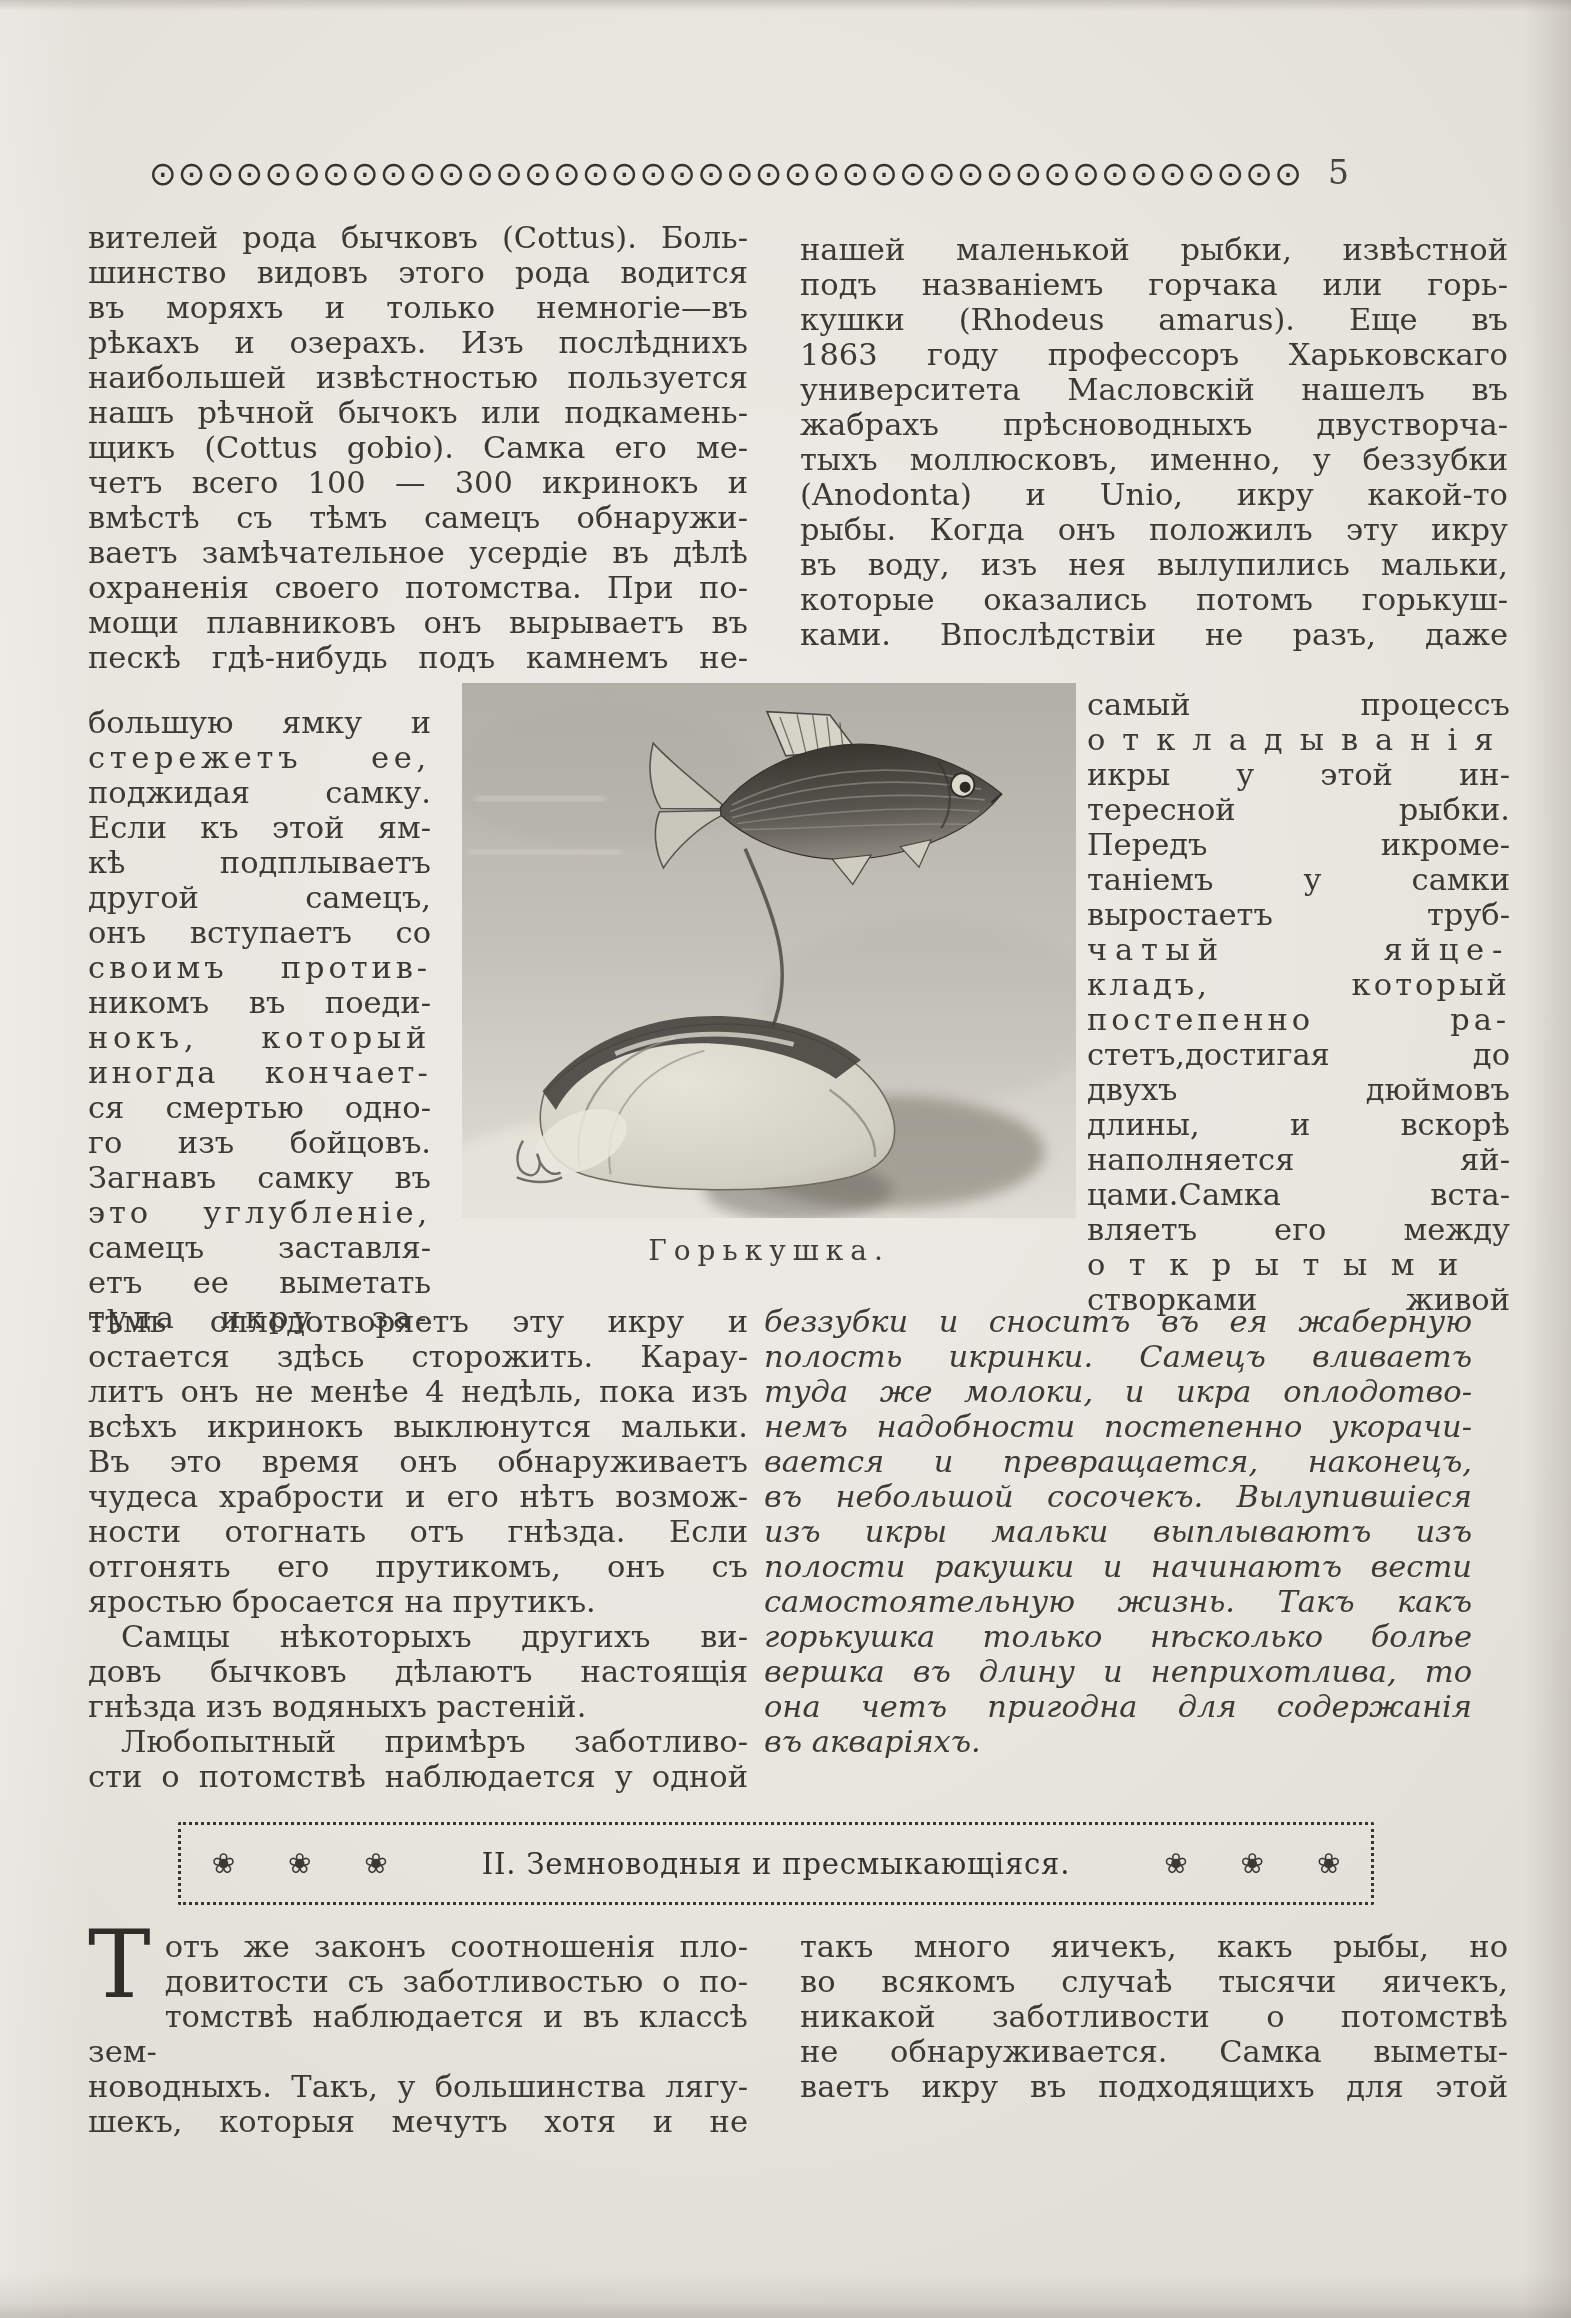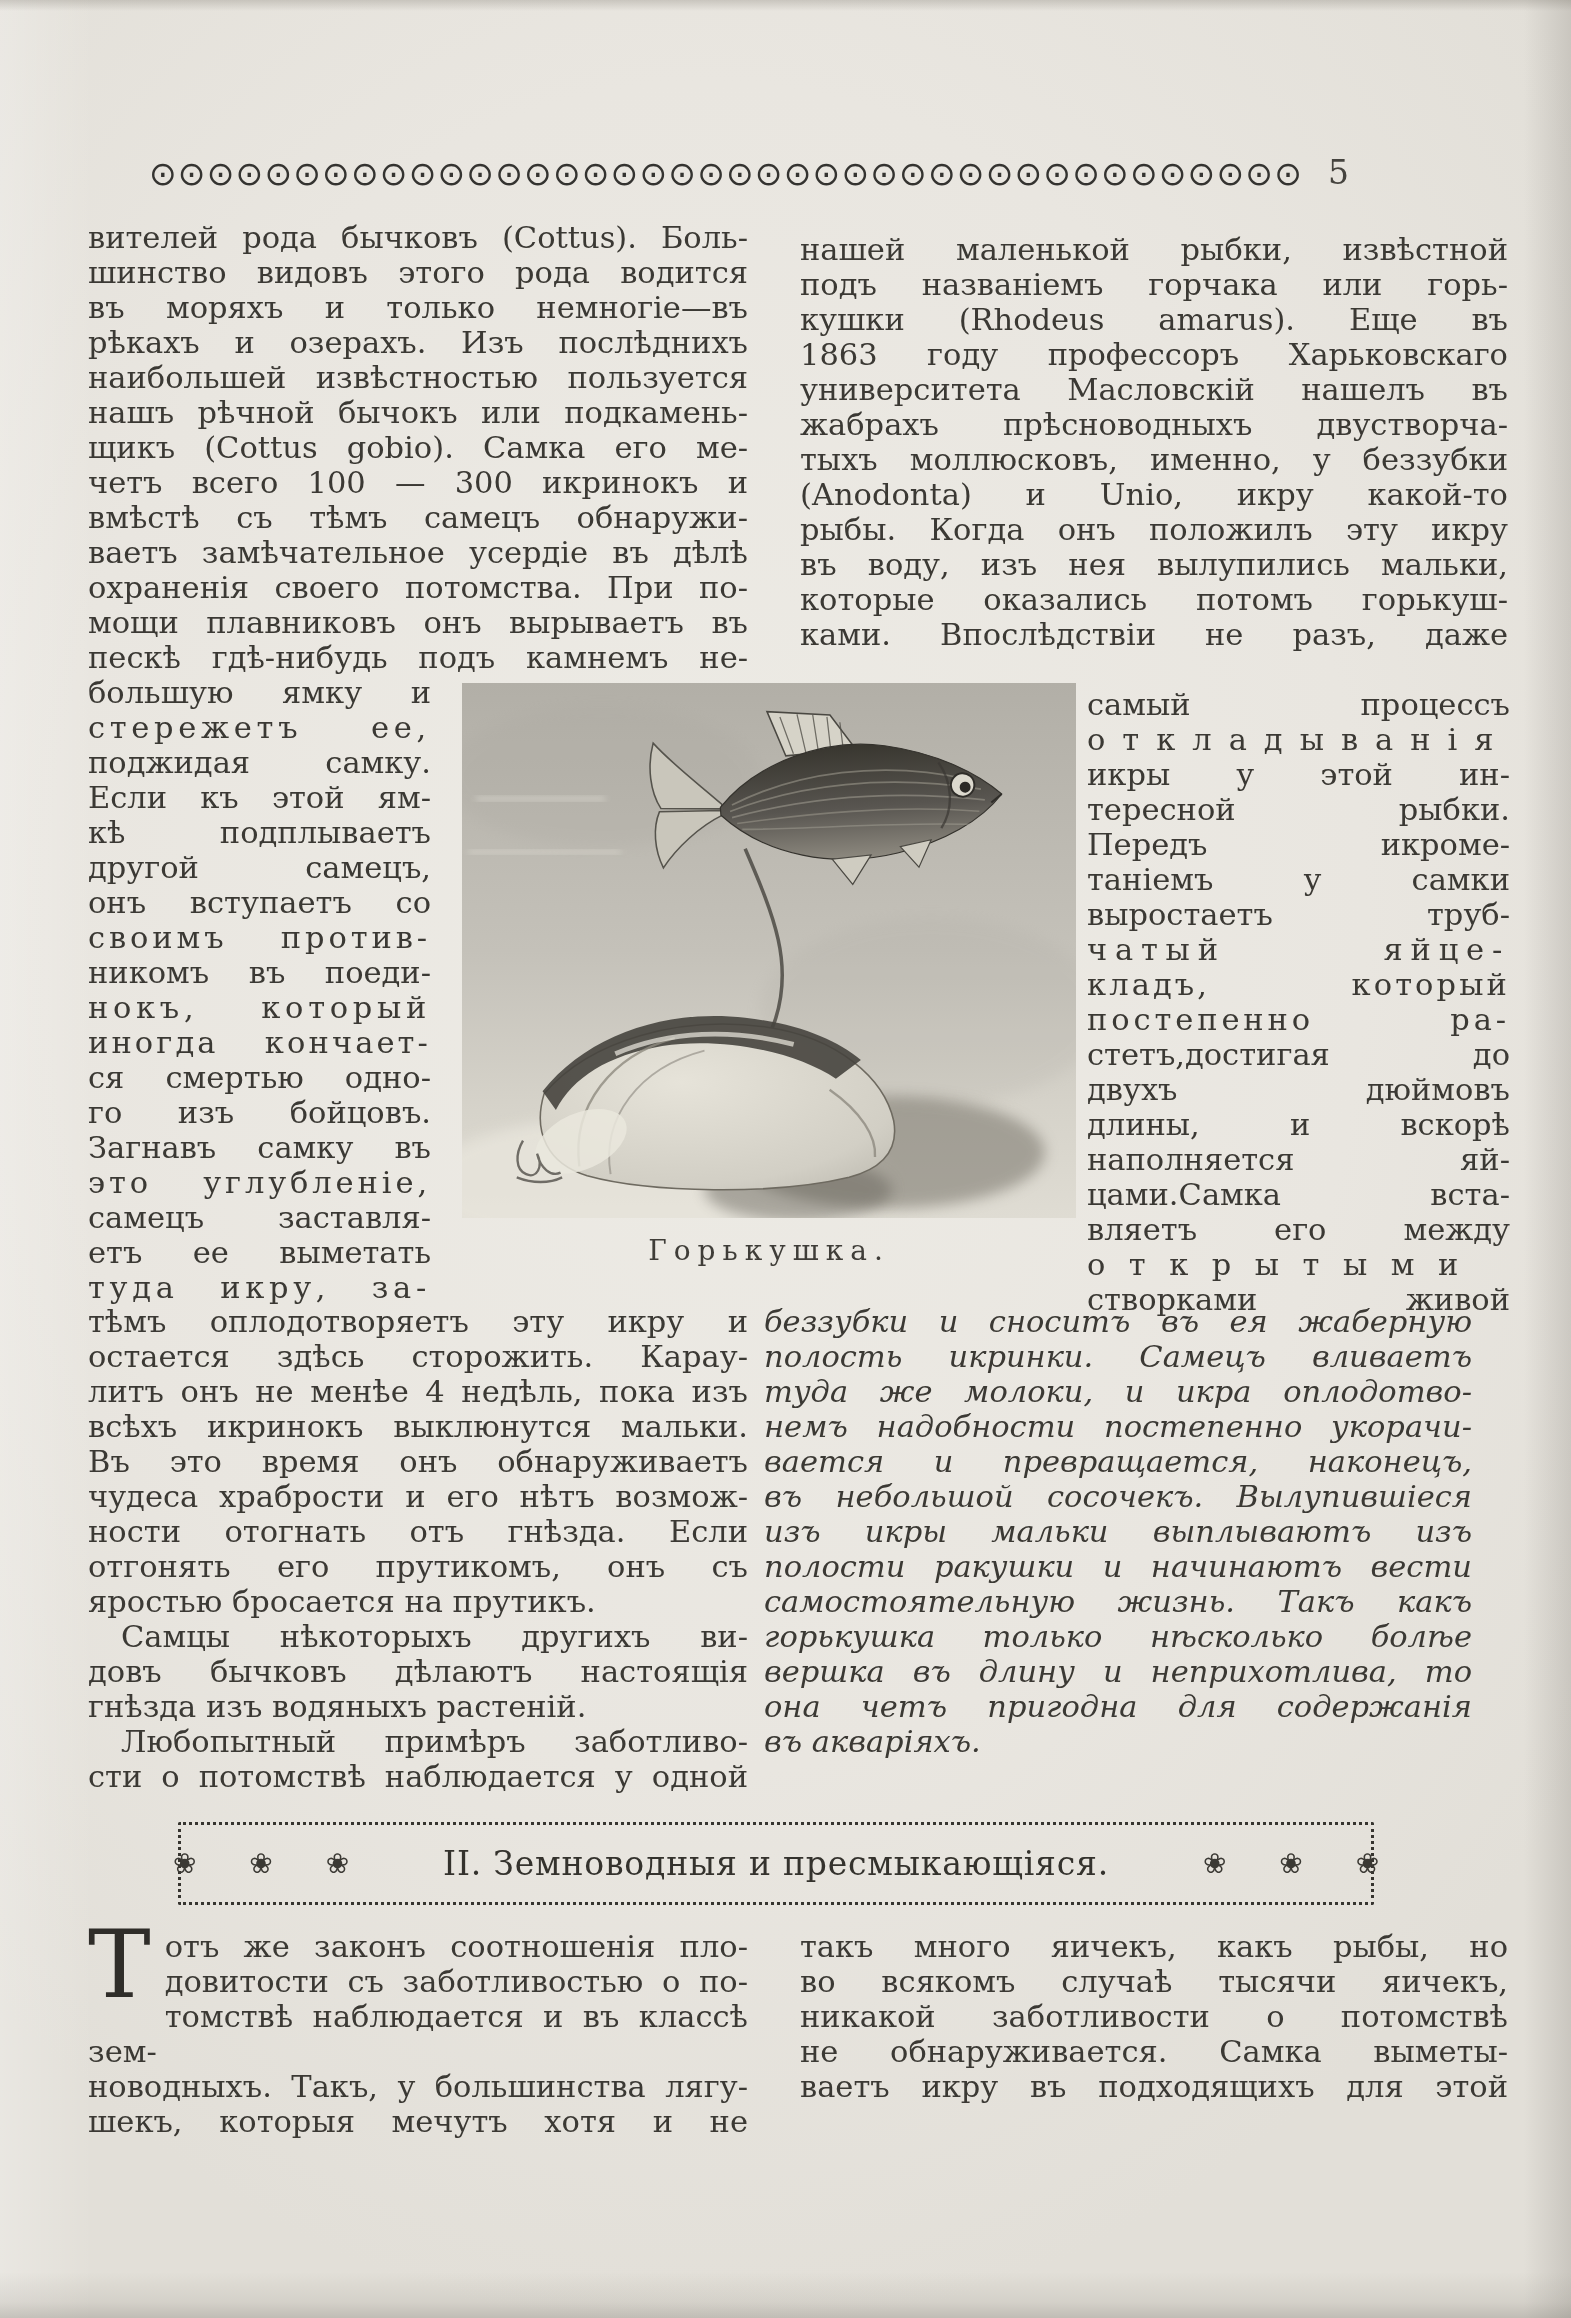--- a/index.html
+++ b/index.html
@@ -79,7 +79,7 @@
     <div class="tl">ками. Впослѣдствіи не разъ, даже</div>
   </div>
 
-<div class="abs col" style="left:88px;top:675px;width:343px;">
+<div class="abs col" style="left:88px;top:705px;width:343px;">
     <div class="tl">большую ямку и</div>
     <div class="tl" style="letter-spacing: 4.7px;">стережетъ ее,</div>
     <div class="tl">поджидая самку.</div>

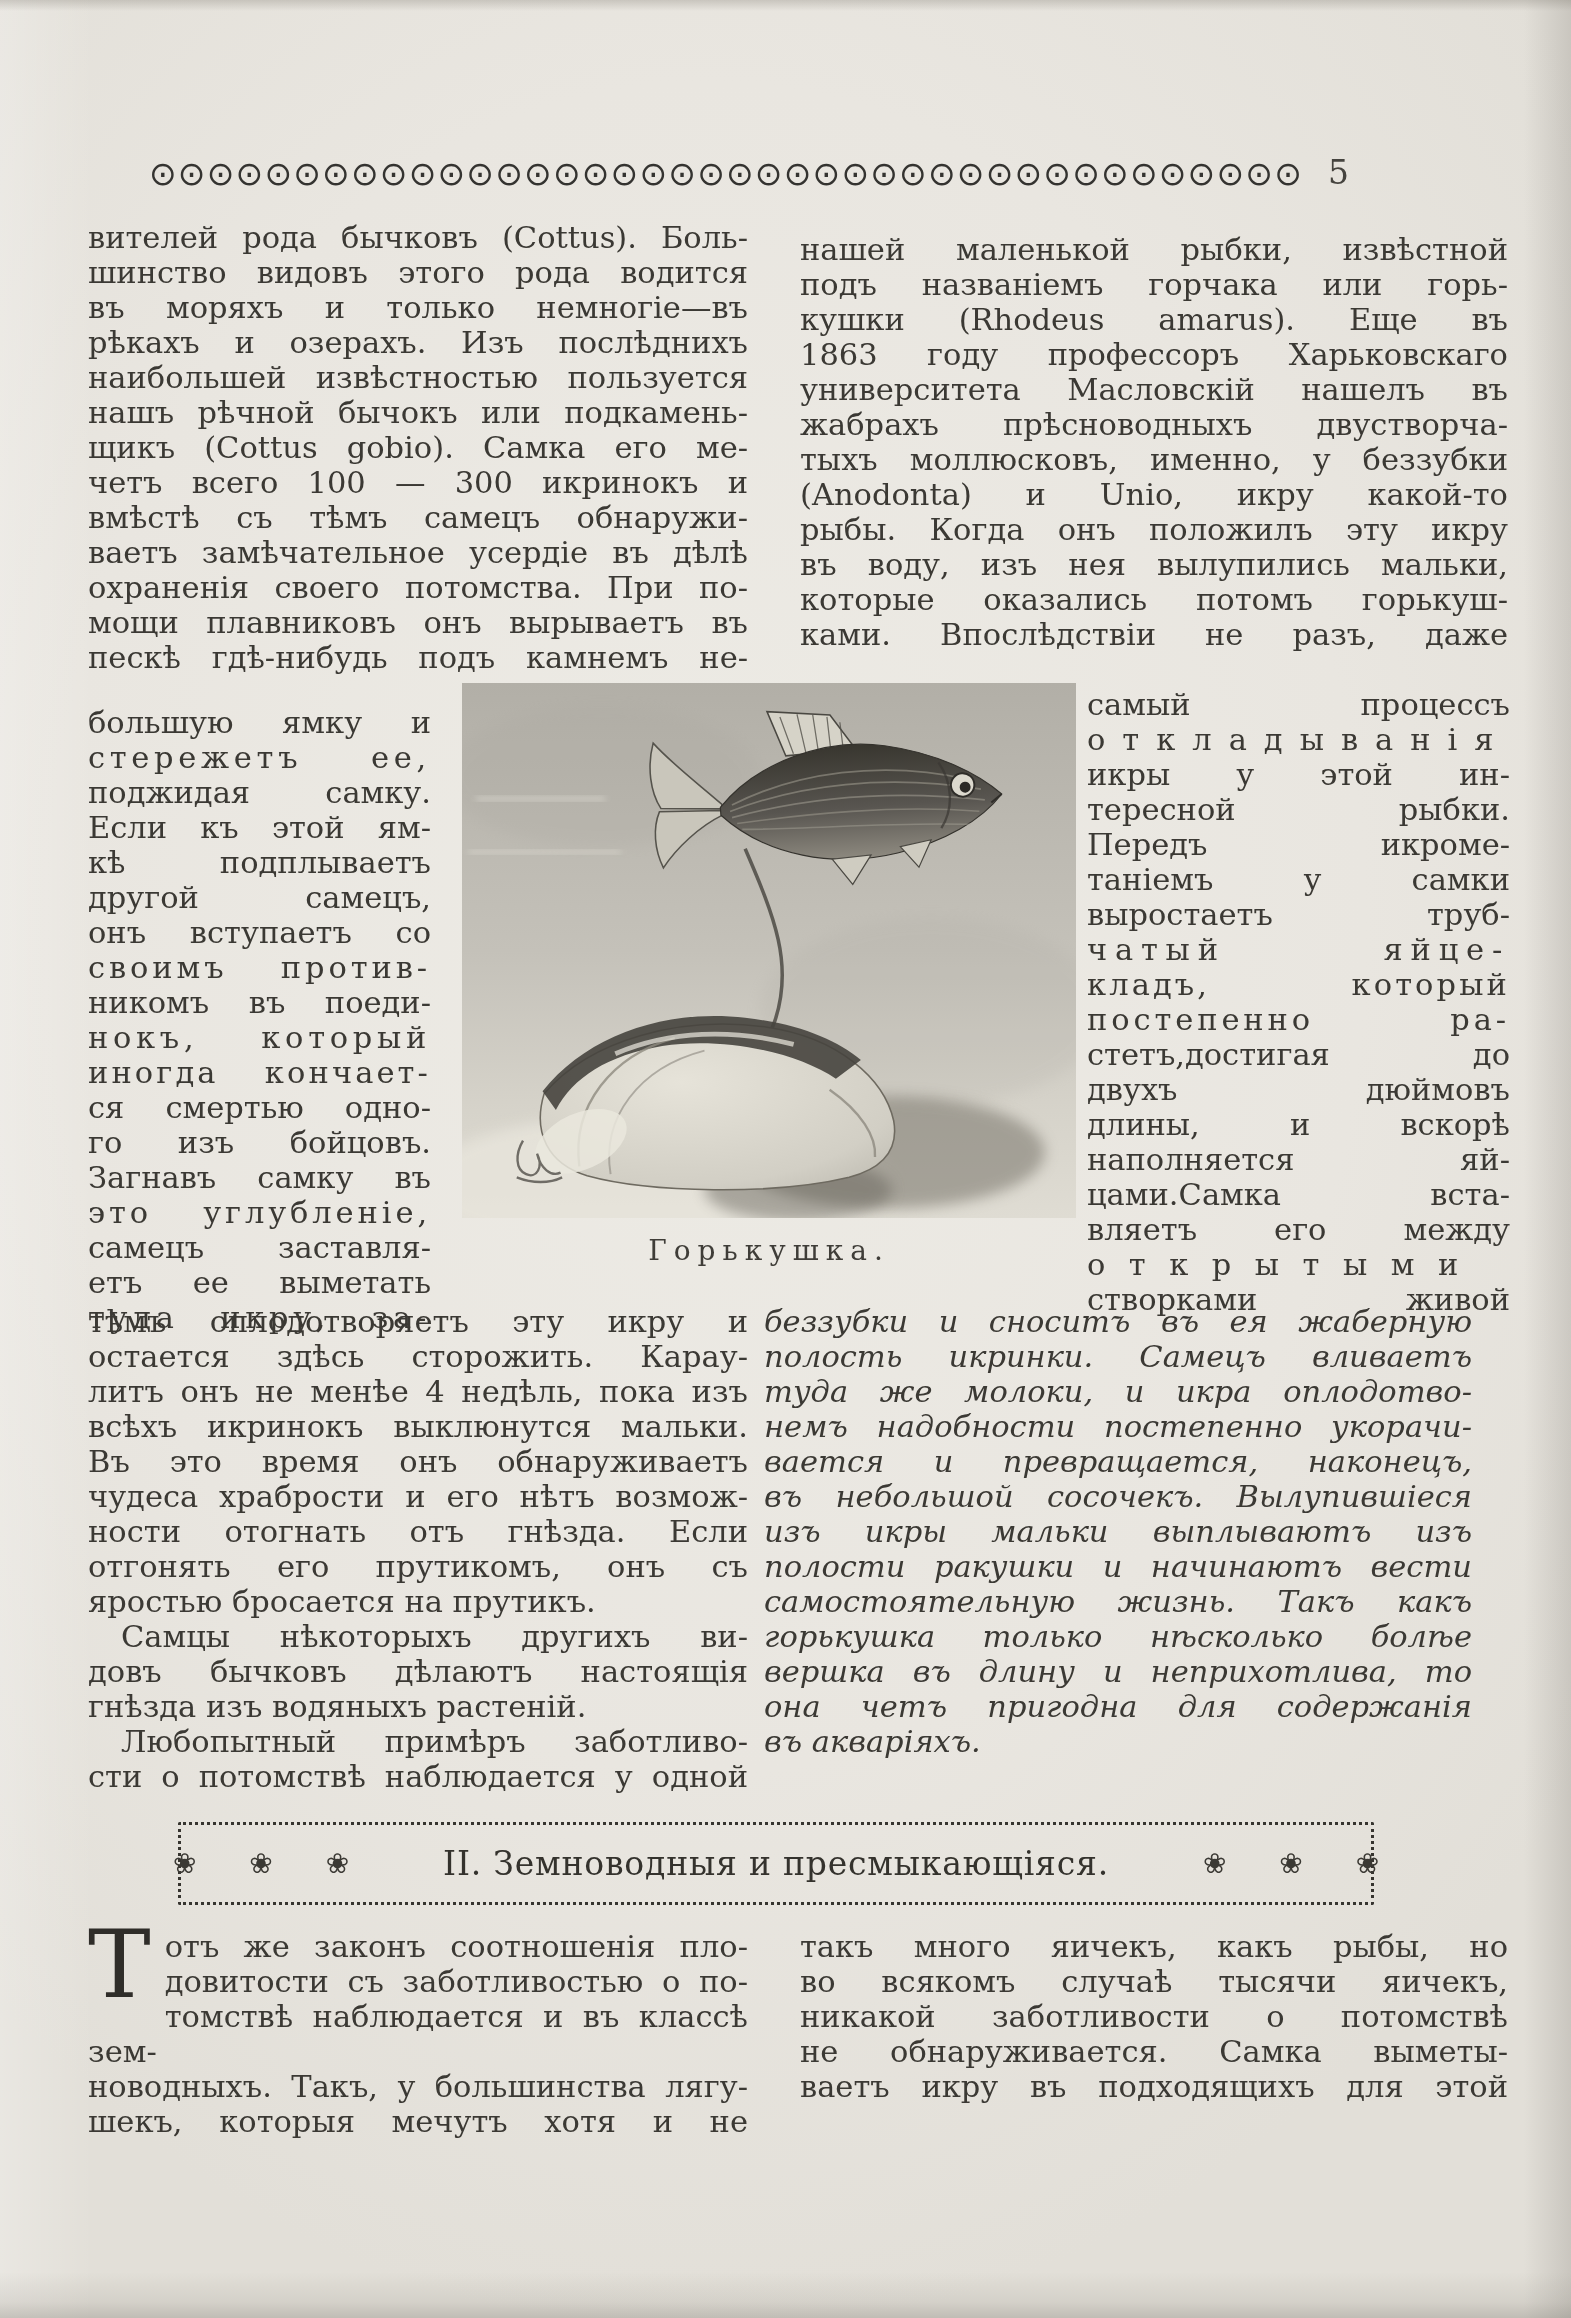--- a/index.html
+++ b/index.html
@@ -37,7 +37,7 @@
     font-family:"DejaVu Sans","Liberation Sans",sans-serif;
     font-size:28px;color:#3b3934;word-spacing:44px;white-space:nowrap;
   }
-  .divider .dtitle{font-size:33px;letter-spacing:0.8px;color:#34322d;white-space:nowrap;}
+  .divider .dtitle{font-size:29px;letter-spacing:0.8px;color:#34322d;white-space:nowrap;}
   .dropcap{
     float:left;font-size:94px;line-height:67px;height:69px;
     padding:1.6px 14px 0 0;color:#2f2d29;font-weight:400;

